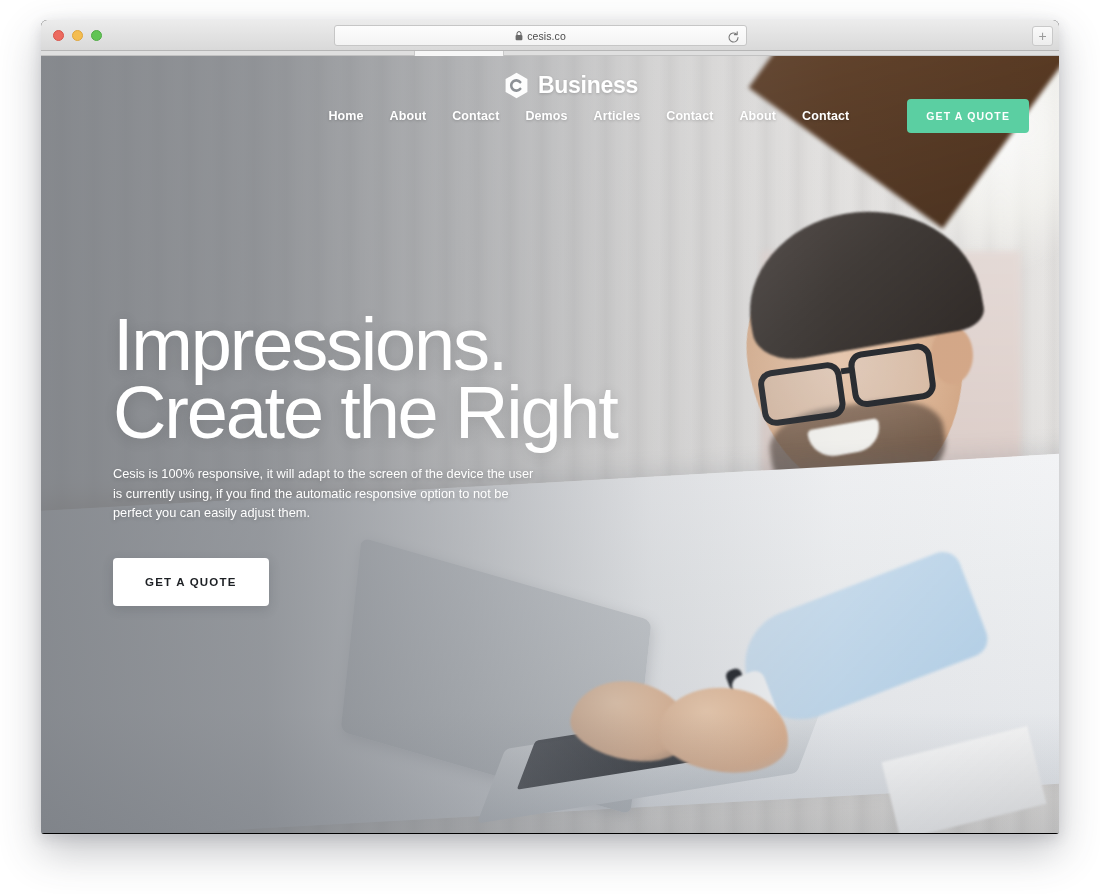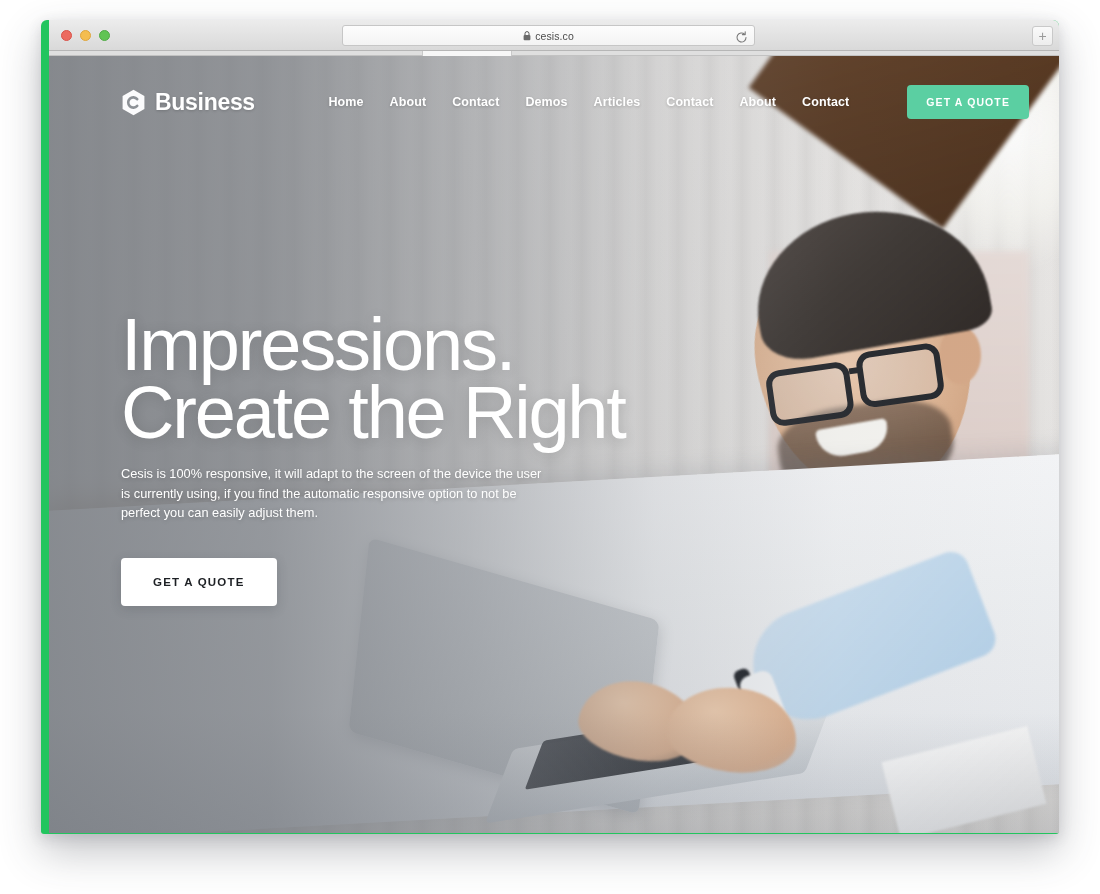--- a/index.html
+++ b/index.html
@@ -20,11 +20,10 @@
     width: 1018px;
     height: 814px;
     border-radius: 6px 6px 3px 3px;
-    background: #22c55e;
+    background: #000000;
     box-shadow: 0 18px 42px rgba(60,64,72,0.30),
                 0 4px 14px rgba(60,64,72,0.16);
     overflow: hidden;
-    padding-left: 8px;
   }
 
   

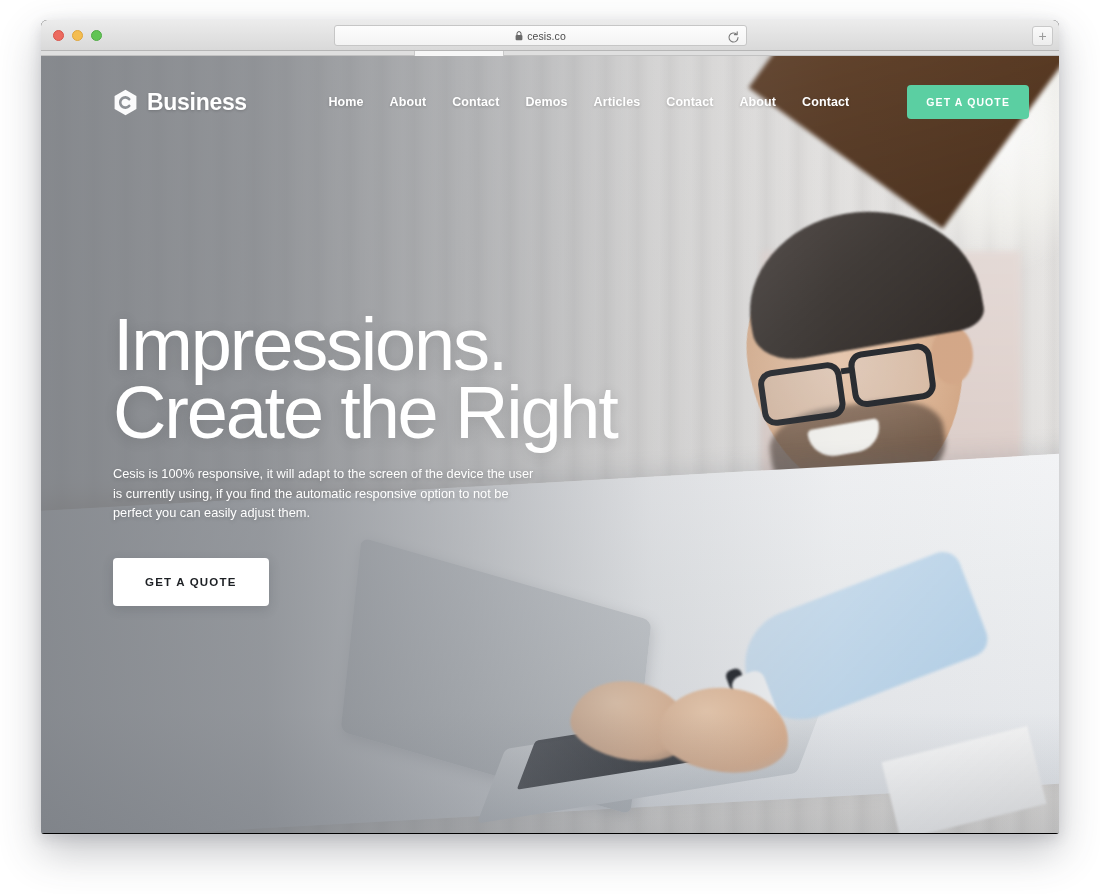--- a/index.html
+++ b/index.html
@@ -386,12 +386,13 @@
   
   .site-header {
     position: absolute;
-    left: 0; right: 0; top: 6px;
+    left: 0; right: 0; top: 16px;
     height: 80px;
     display: flex;
     align-items: center;
     padding: 0 30px 0 72px;
     z-index: 5;
+    flex-direction: column;
   }
   .brand { display: flex; align-items: center; gap: 9px; }
   .brand-mark { width: 25px; height: 27px; display: block; }

